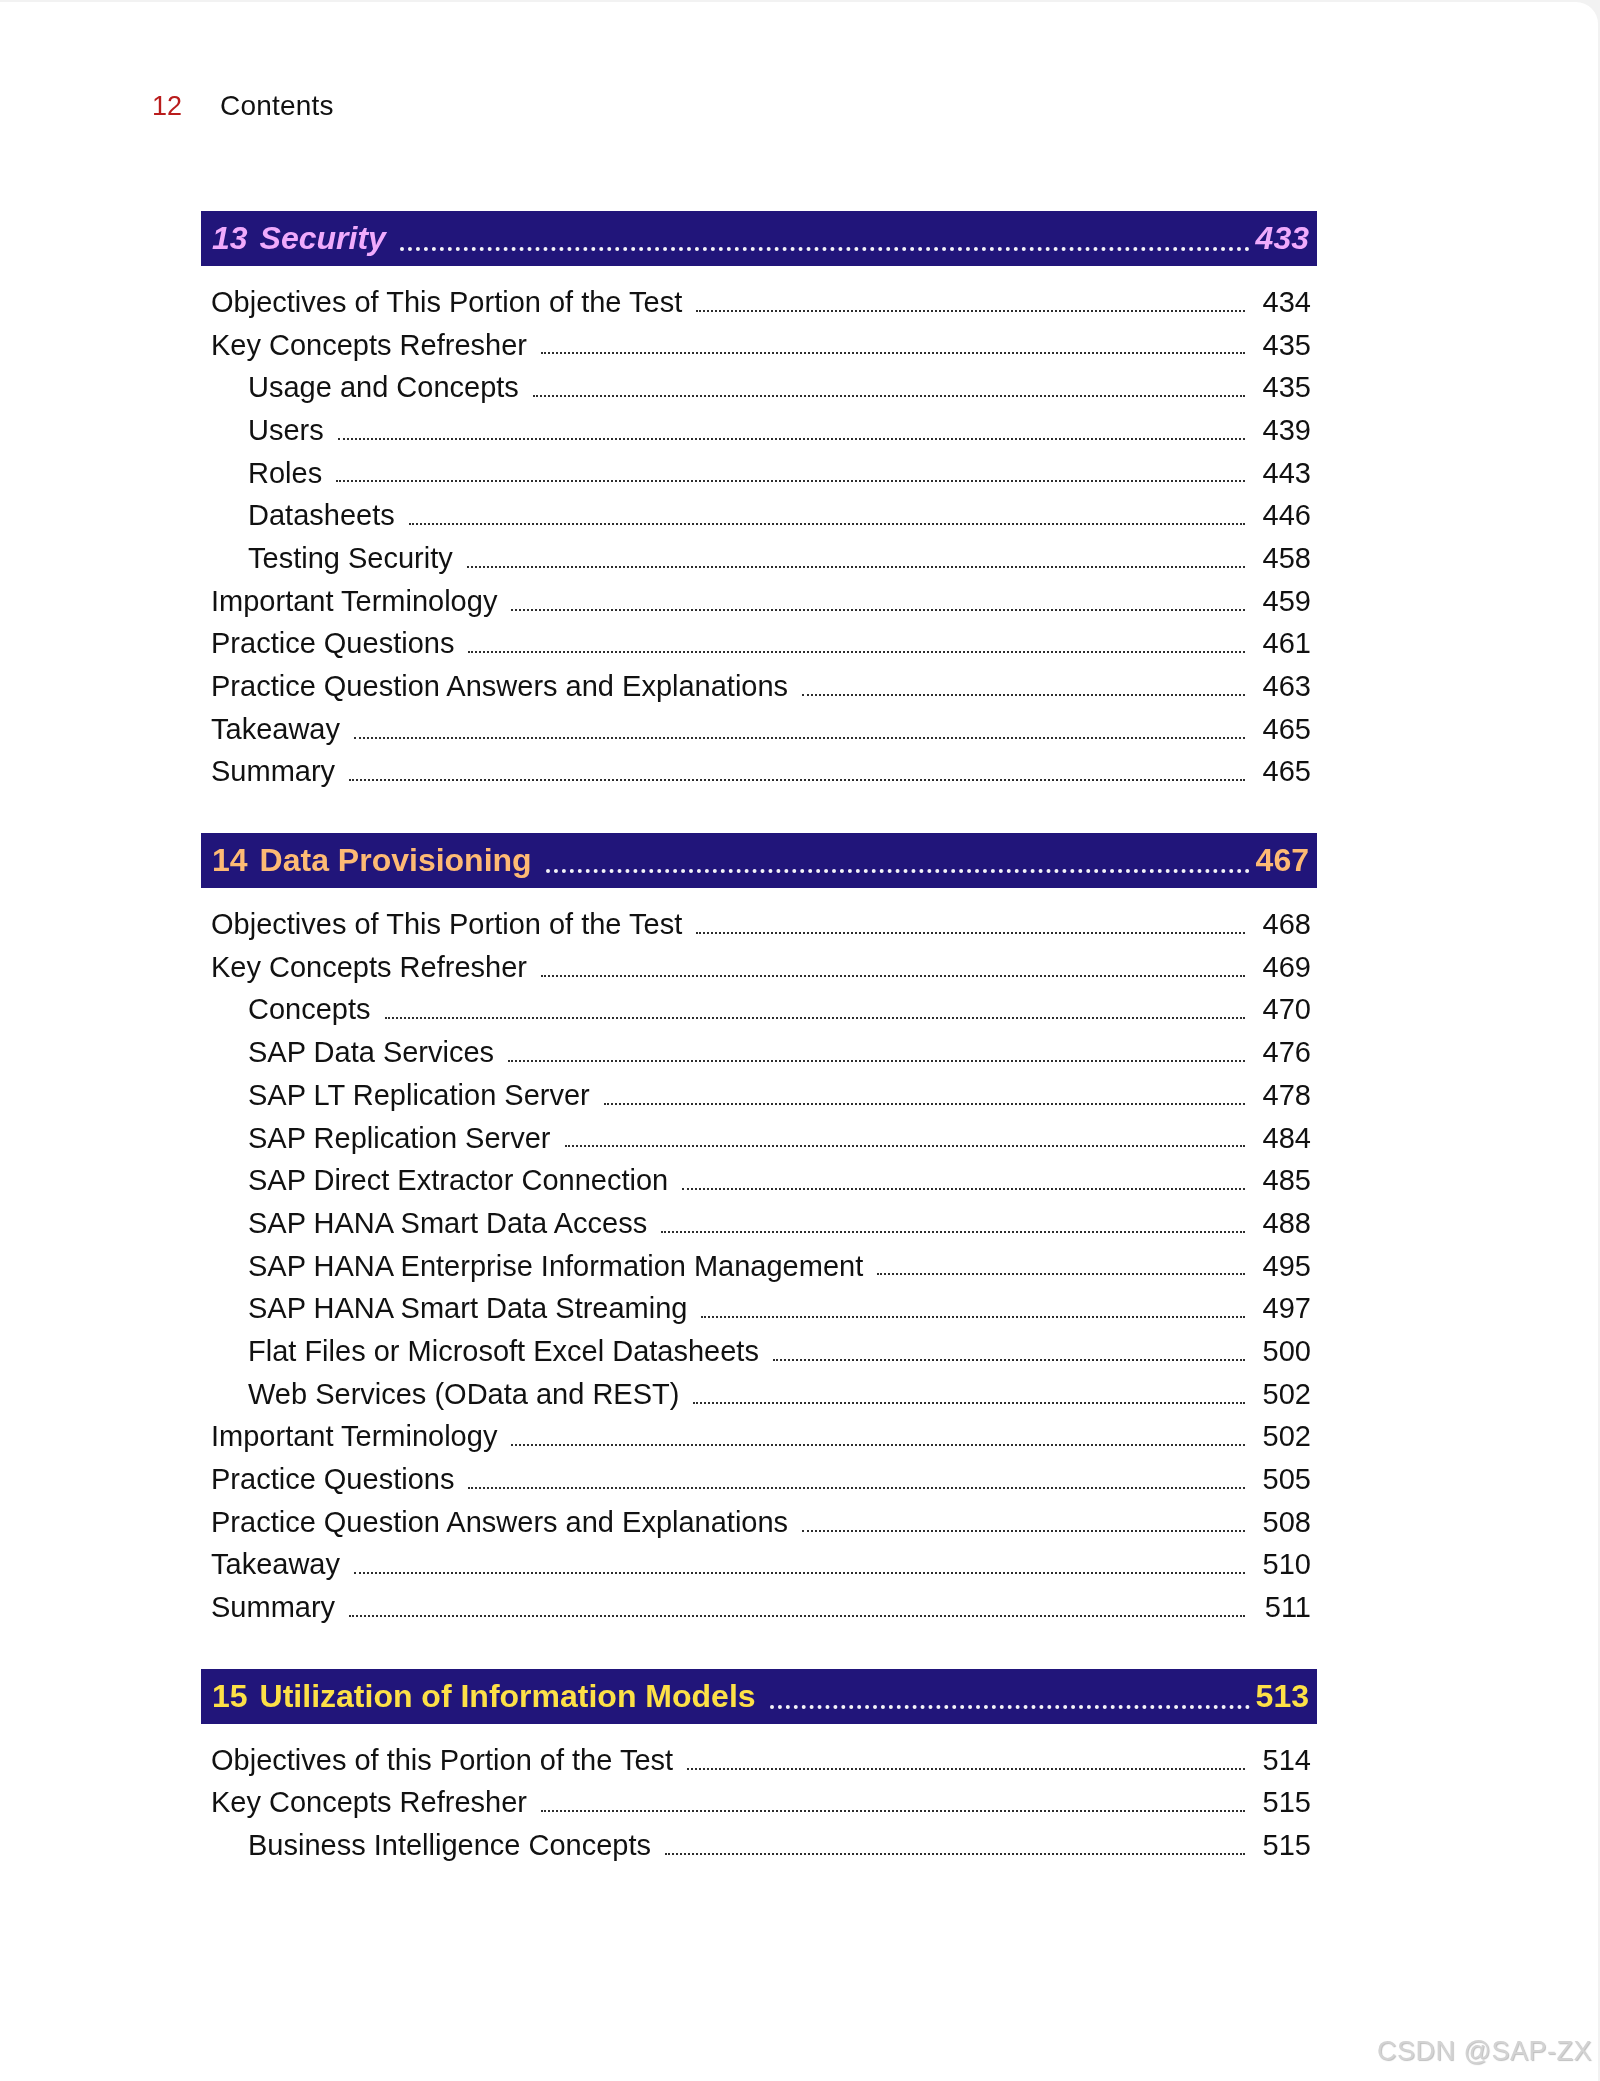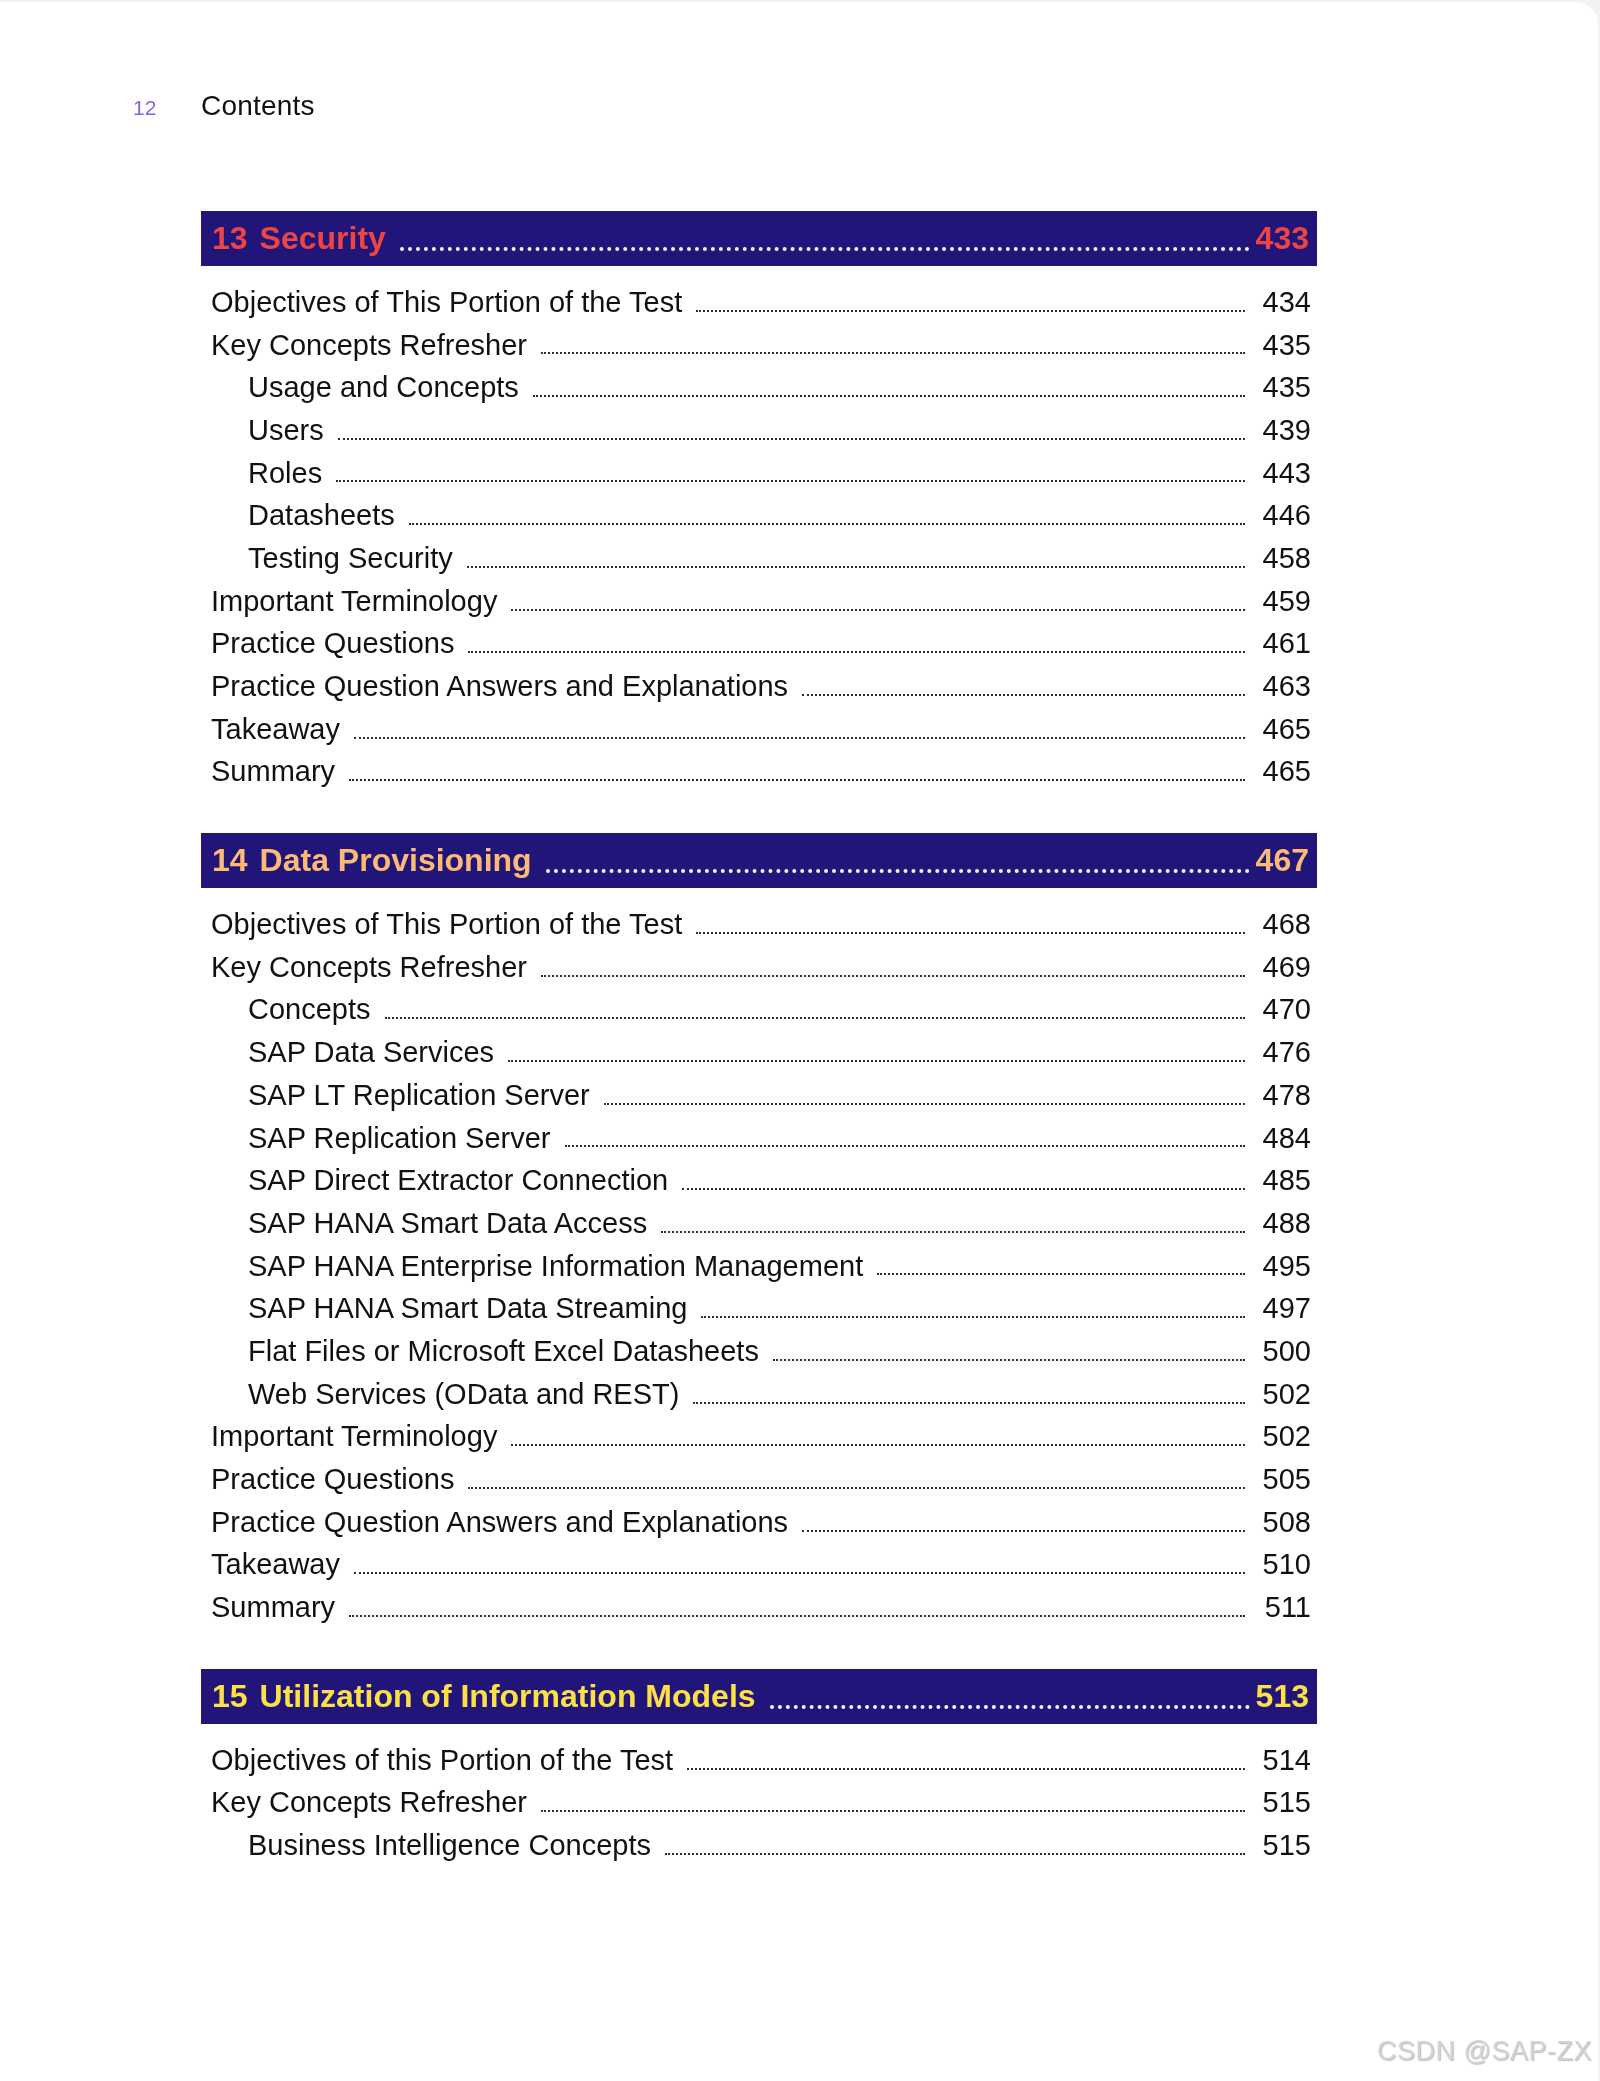--- a/index.html
+++ b/index.html
@@ -33,9 +33,10 @@
       align-items: baseline;
     }
     .running-head .folio {
-      font-size: 21px;
+      font-size: 27px;
       width: 68px;
-      color: #8b5cf6;
+      color: #b91c1c;
+      margin-left: 19px;
     }
     .running-head .head-title {
       font-size: 28px;

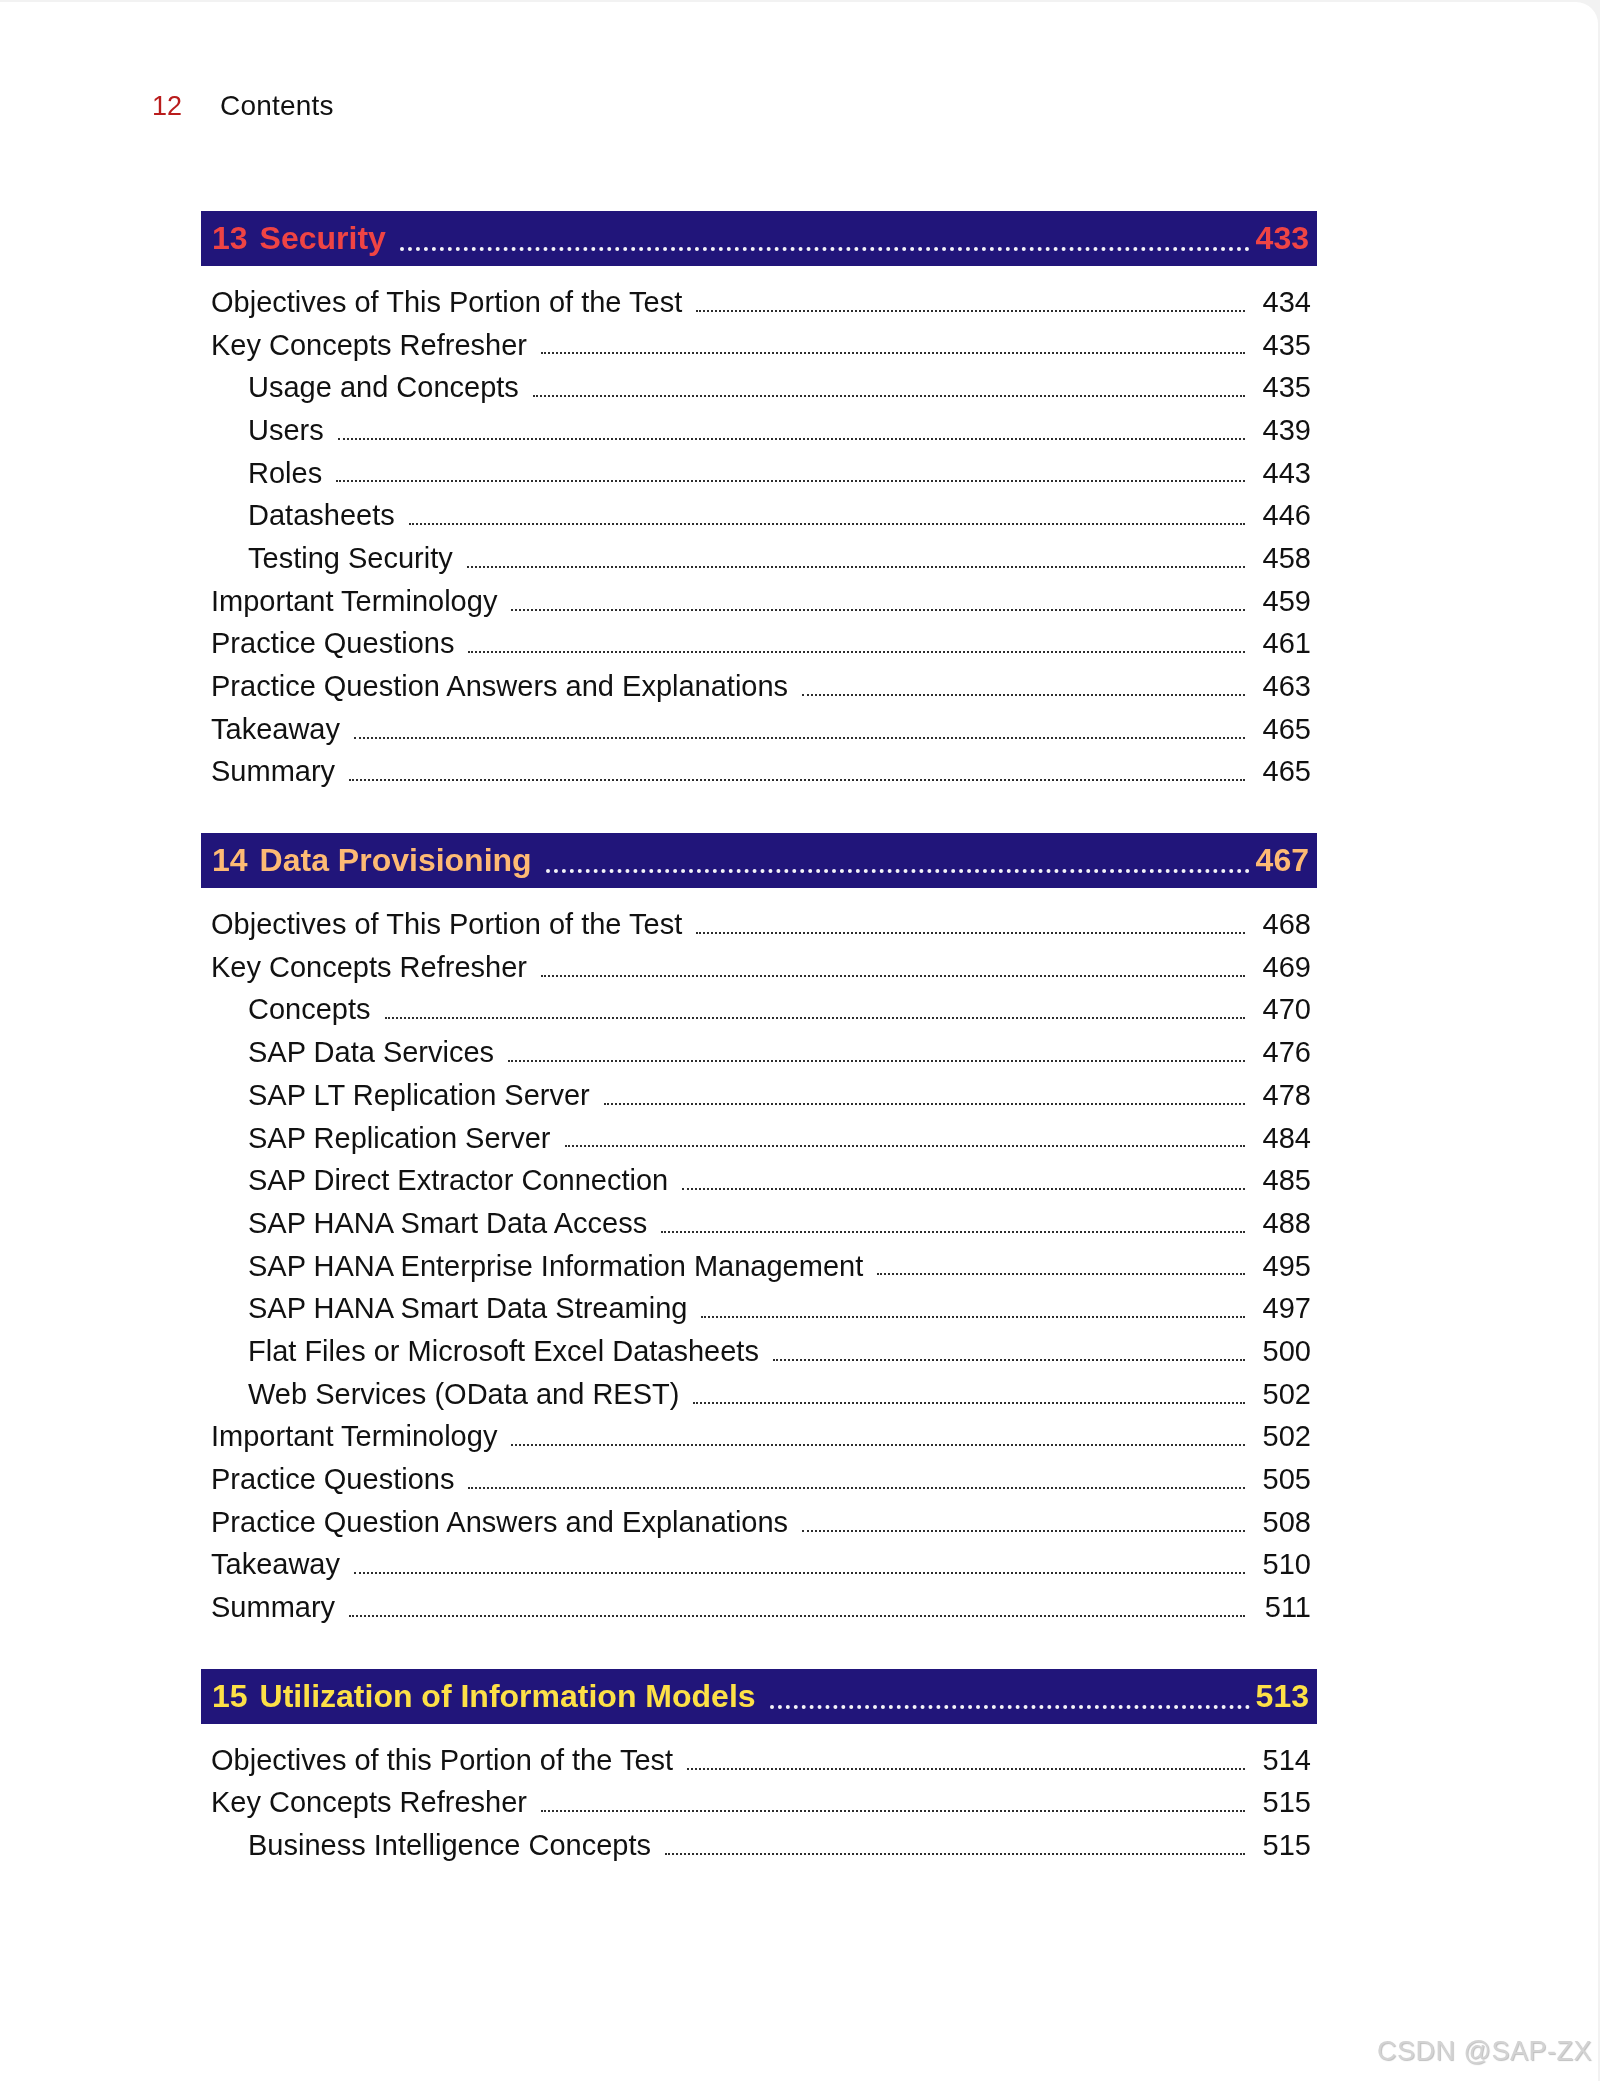--- a/index.html
+++ b/index.html
@@ -131,7 +131,7 @@
   <div class="toc" id="toc">
 
     <div class="chapter">
-      <div class="chapter-bar" style="background: rgb(33, 21, 122); color: #ef4444;">
+      <div class="chapter-bar" style="background: rgb(33, 21, 122); color: #f0abfc; font-style: italic;">
         <span class="num">13</span>
         <span class="title">Security</span>
         <span class="leader"></span>

